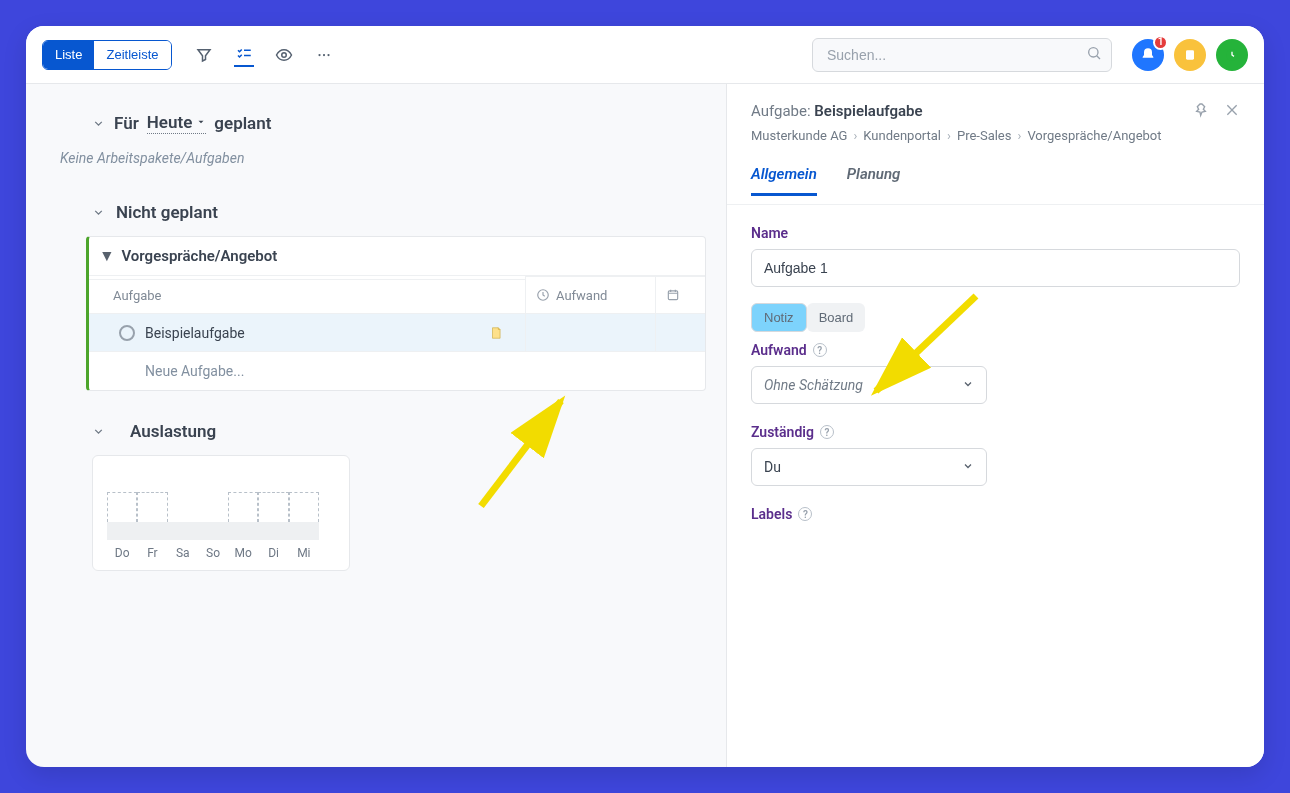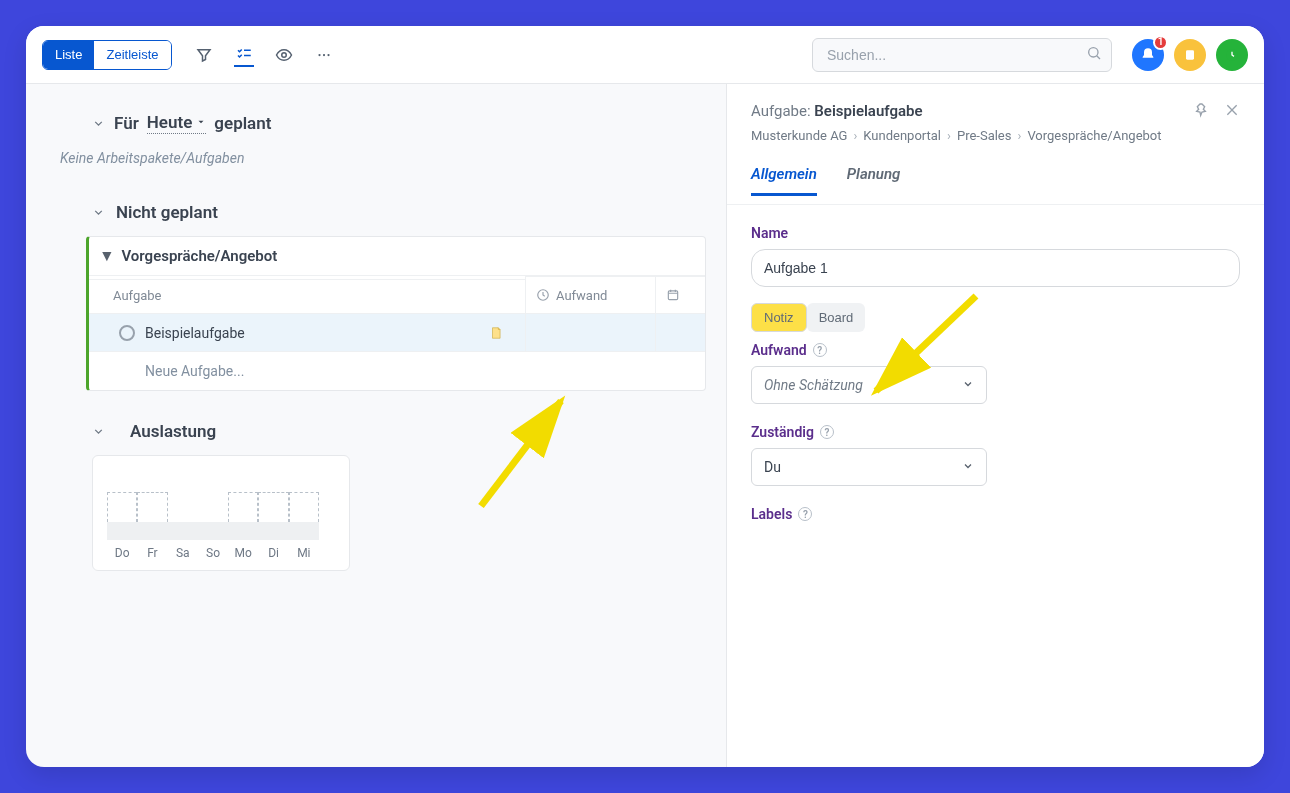--- a/index.html
+++ b/index.html
@@ -269,7 +269,7 @@
       font-size:10px;color:#98a1ac;display:inline-flex;align-items:center;justify-content:center;
     }
     .text-input{
-      width:100%;border:1px solid #d6d9dd;border-radius:14px;
+      width:100%;border:1px solid #d6d9dd;border-radius:6px;
       padding:10px 12px;font-size:14px;color:#3a4350;
       margin-bottom:16px;
     }

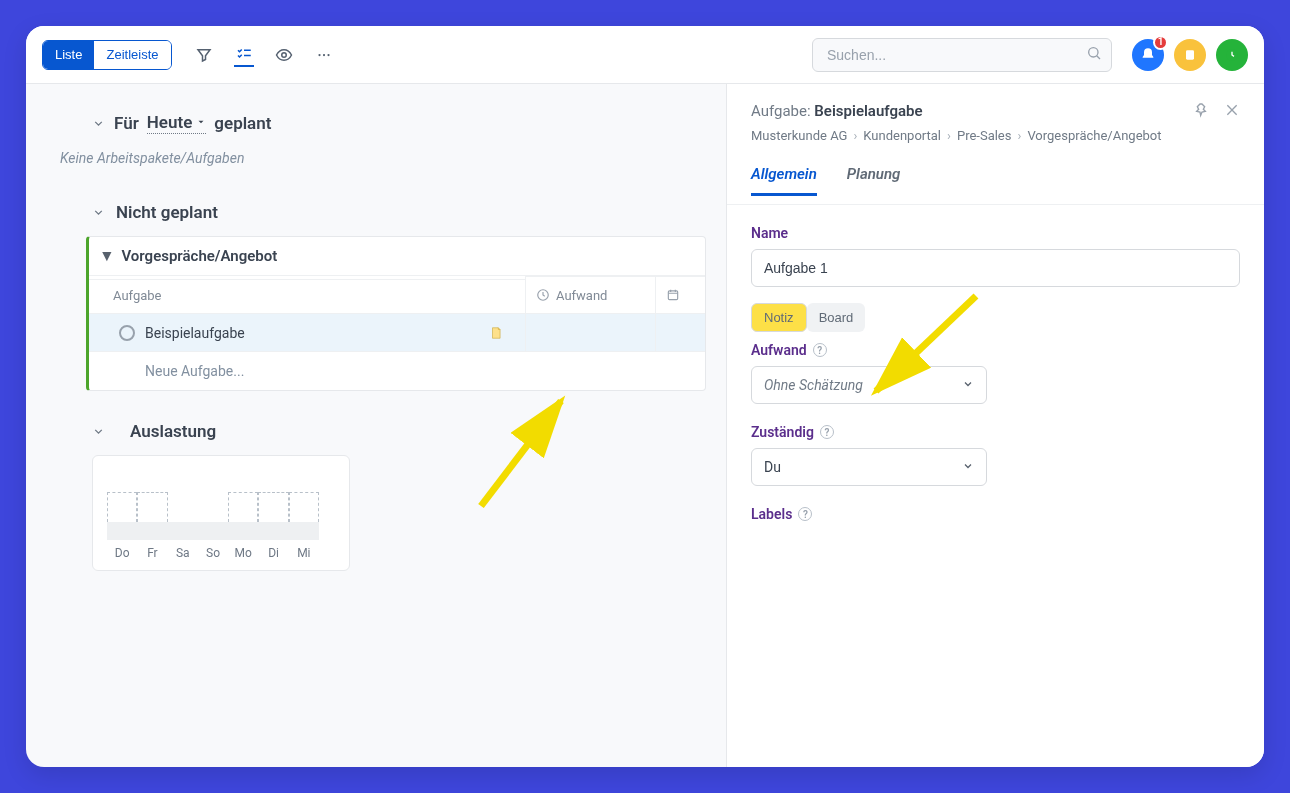--- a/index.html
+++ b/index.html
@@ -281,7 +281,7 @@
       padding:6px 12px;border-radius:6px;cursor:pointer;font-weight:500;
     }
     .tiny-tabs button.active{
-      border:1px solid #d6d9dd;background:#fde047;
+      border:1px solid #d6d9dd;background:#7dd3fc;
     }
     .tiny-tabs button.inactive{
       background:#f0f2f4;

